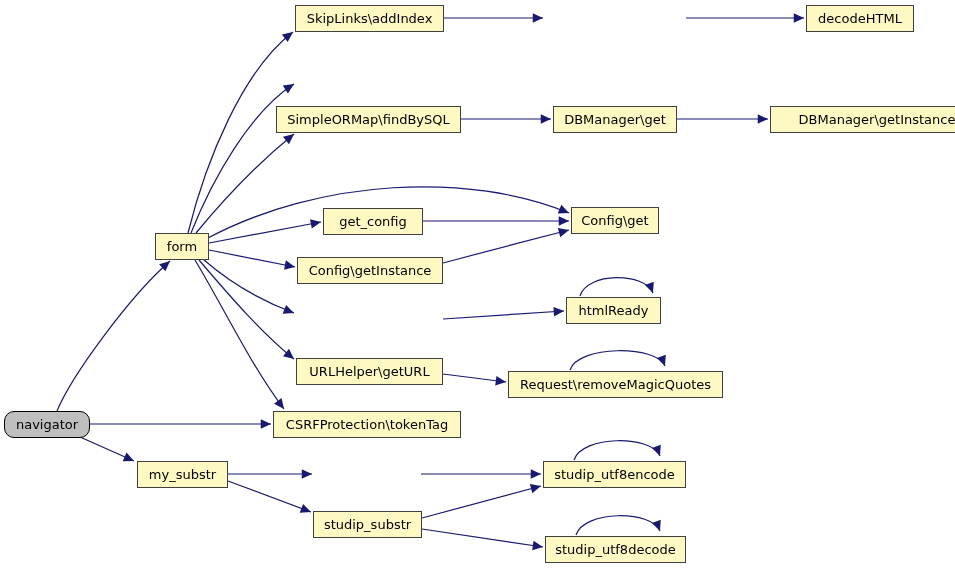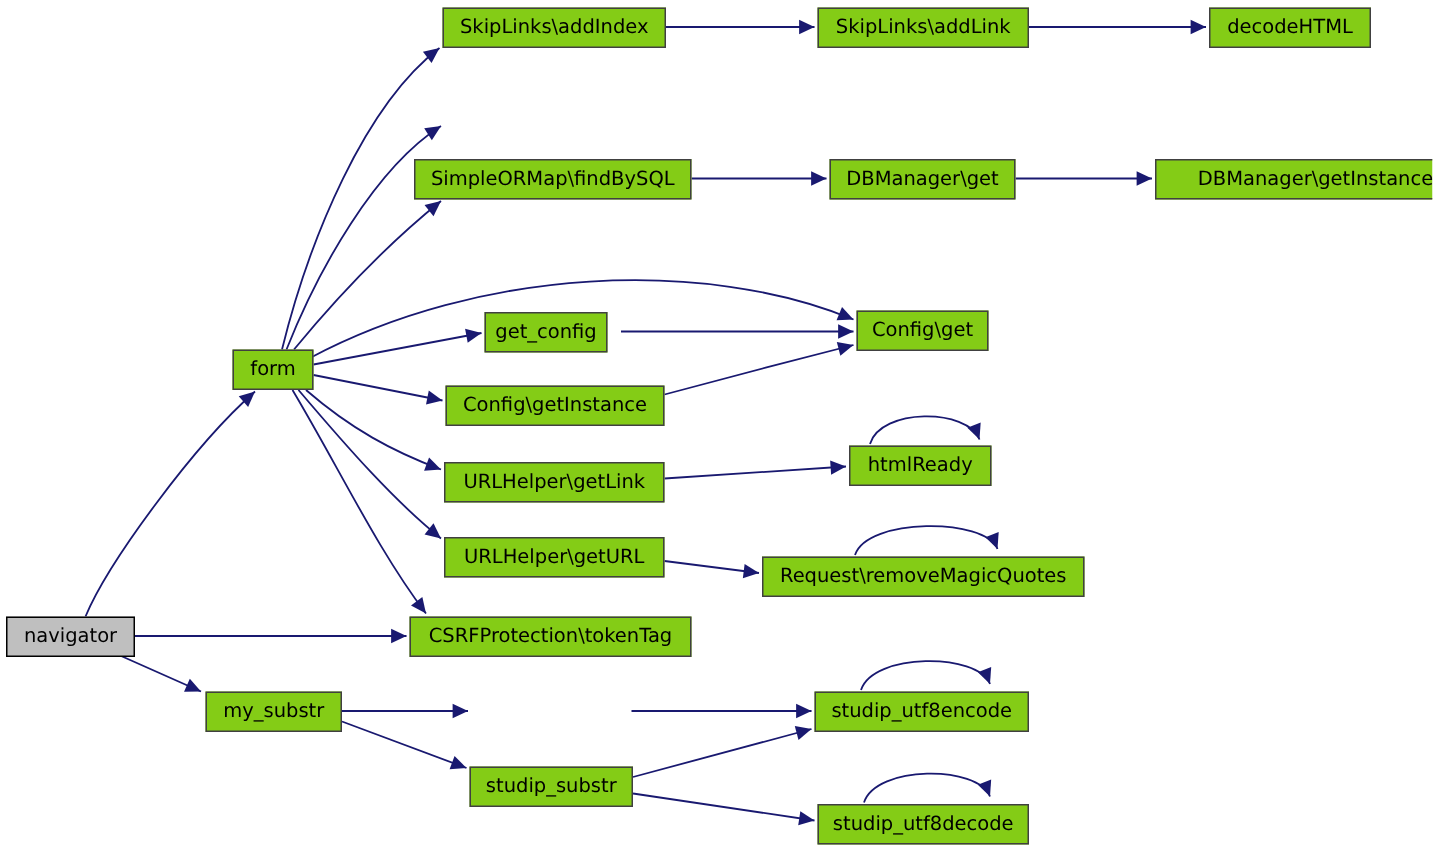--- a/index.html
+++ b/index.html
@@ -22,7 +22,7 @@
     height: 27px;
     box-sizing: border-box;
     border: 1px solid #404040;
-    background: #84cc16;
+    background: #fef9c3;
     color: #000000;
     display: flex;
     align-items: center;

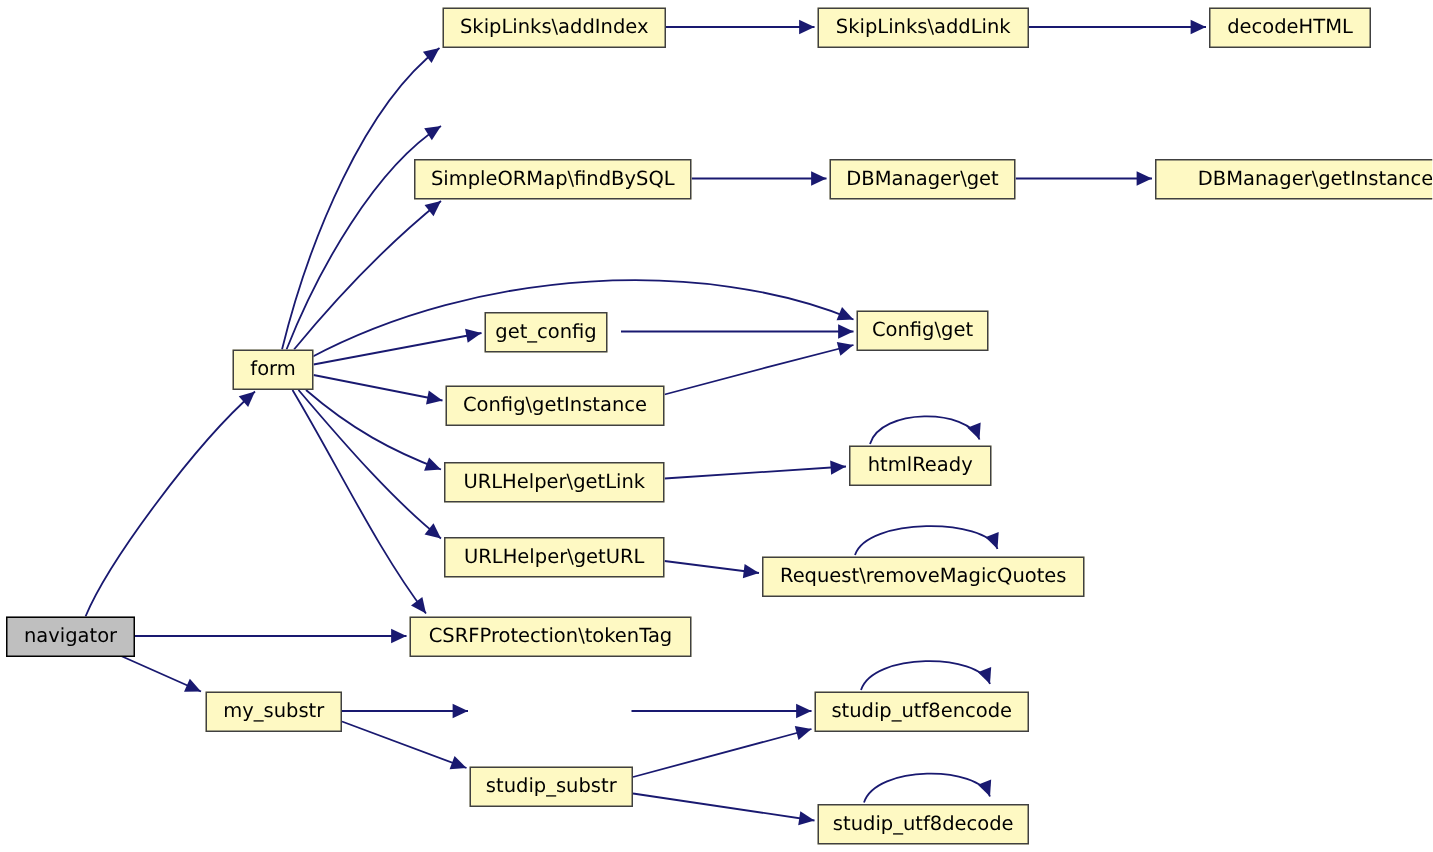--- a/index.html
+++ b/index.html
@@ -94,9 +94,6 @@
     <span>SkipLinks\addIndex</span>
   </div>
 
-  <div class="node" style="left:545px;top:5px;width:141px">
-    <span>SkipLinks\addLink</span>
-  </div>
 
   <div class="node" style="left:806px;top:5px;width:108px">
     <span>decodeHTML</span>

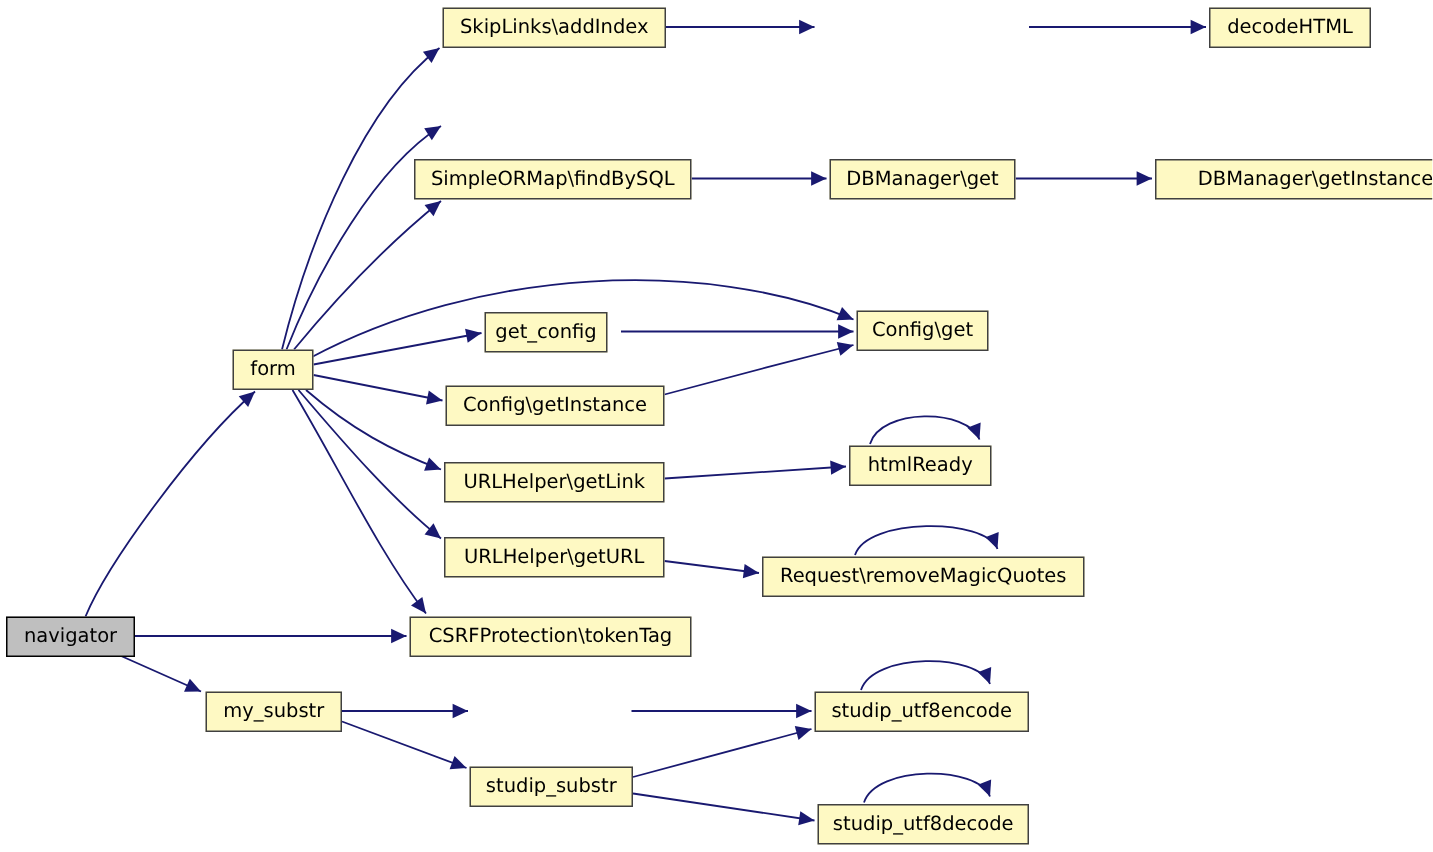--- a/index.html
+++ b/index.html
@@ -112,7 +112,7 @@
     <span>DBManager\getInstance</span>
   </div>
 
-  <div class="node" style="left:323px;top:208px;width:82px">
+  <div class="node" style="left:323px;top:208px;width:100px">
     <span>get_config</span>
   </div>
 

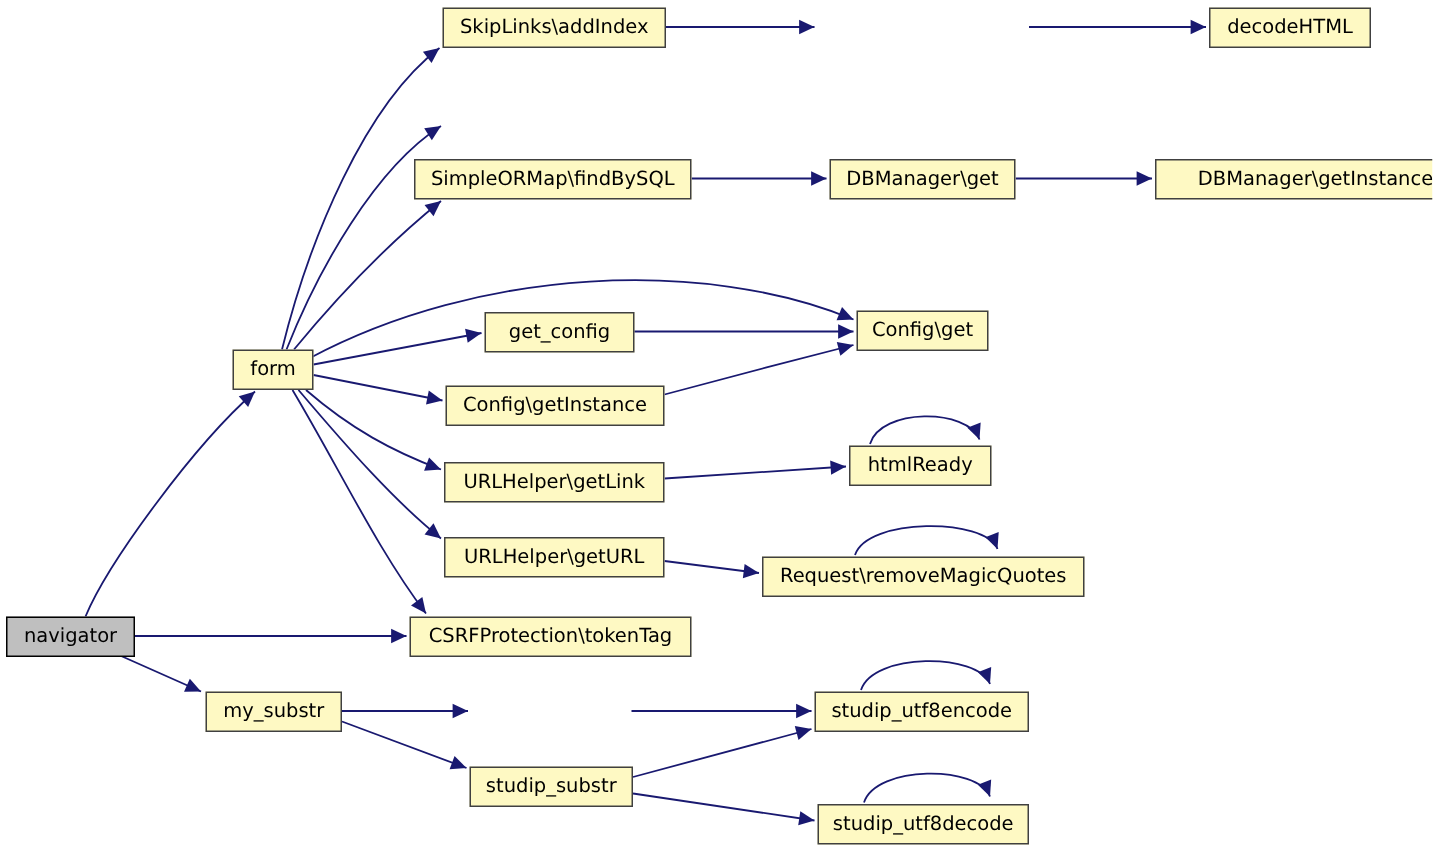--- a/index.html
+++ b/index.html
@@ -124,9 +124,6 @@
     <span>Config\get</span>
   </div>
 
-  <div class="node" style="left:296px;top:308px;width:147px">
-    <span>URLHelper\getLink</span>
-  </div>
 
   <div class="node" style="left:566px;top:297px;width:95px">
     <span>htmlReady</span>

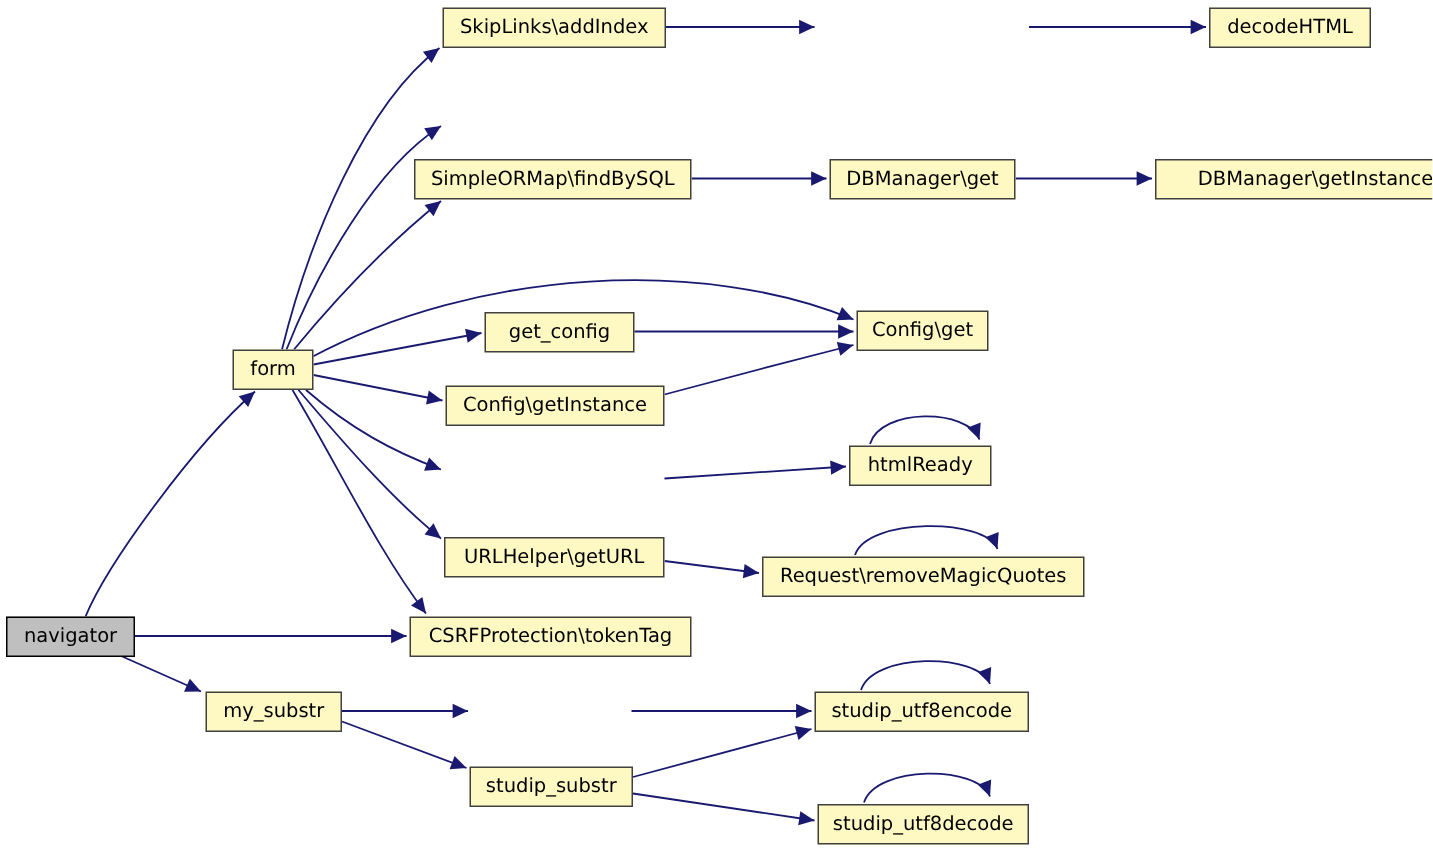--- a/index.html
+++ b/index.html
@@ -35,6 +35,7 @@
   .node.highlight {
     background: #bfbfbf;
     border-color: #000000;
+    border-radius: 10px;
   }
   .node span { white-space: nowrap; }
 </style>

